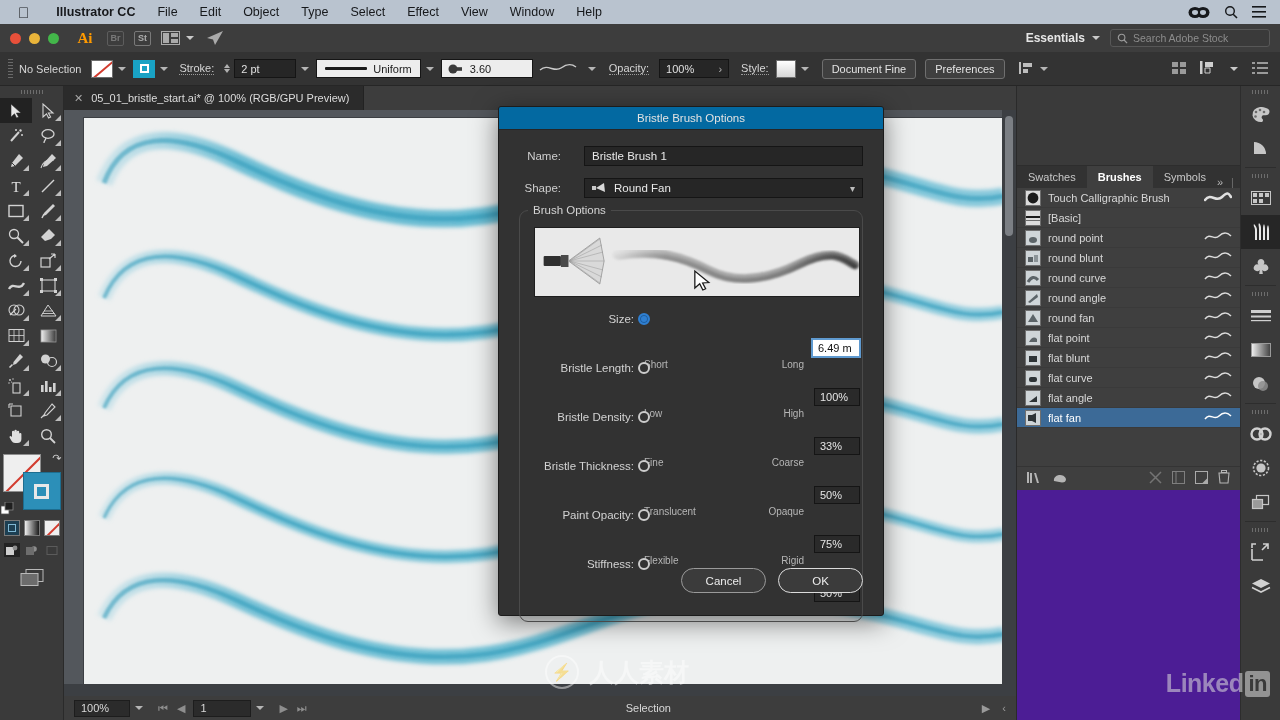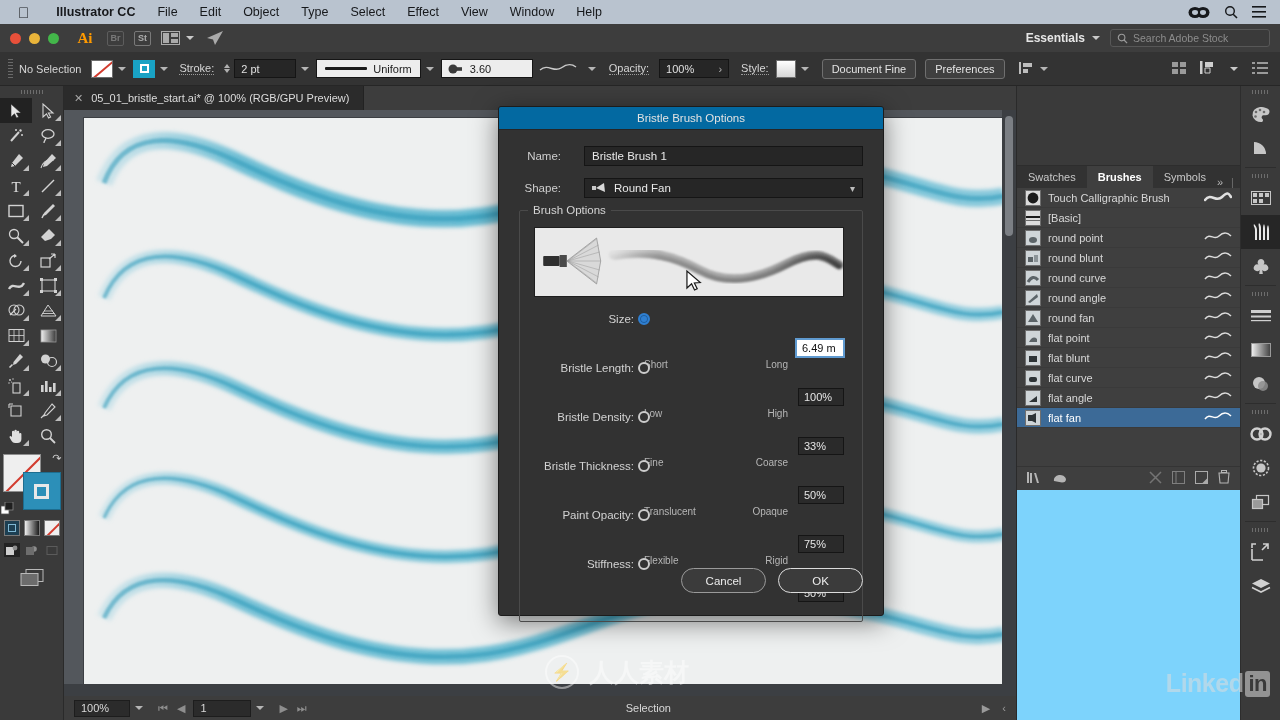--- a/index.html
+++ b/index.html
@@ -160,7 +160,7 @@
   .sb-right{display:flex;align-items:center;gap:12px;color:#9a9a9a;padding-right:10px;}
 
   
-  .rdock{position:absolute;left:1016px;top:86px;width:224px;height:634px;background:#7dd3fc;border-left:1px solid #2a2a2a;}
+  .rdock{position:absolute;left:1016px;top:86px;width:224px;height:634px;background:#4c1d95;border-left:1px solid #2a2a2a;}
   .rtop{height:80px;background:#3a3a3a;border-bottom:1px solid #2d2d2d;}
   .paneltabs{display:flex;align-items:flex-end;height:22px;background:#323232;}
   .ptab{height:22px;display:flex;align-items:center;padding:0 11px;font-size:11px;color:#c8c8c8;}

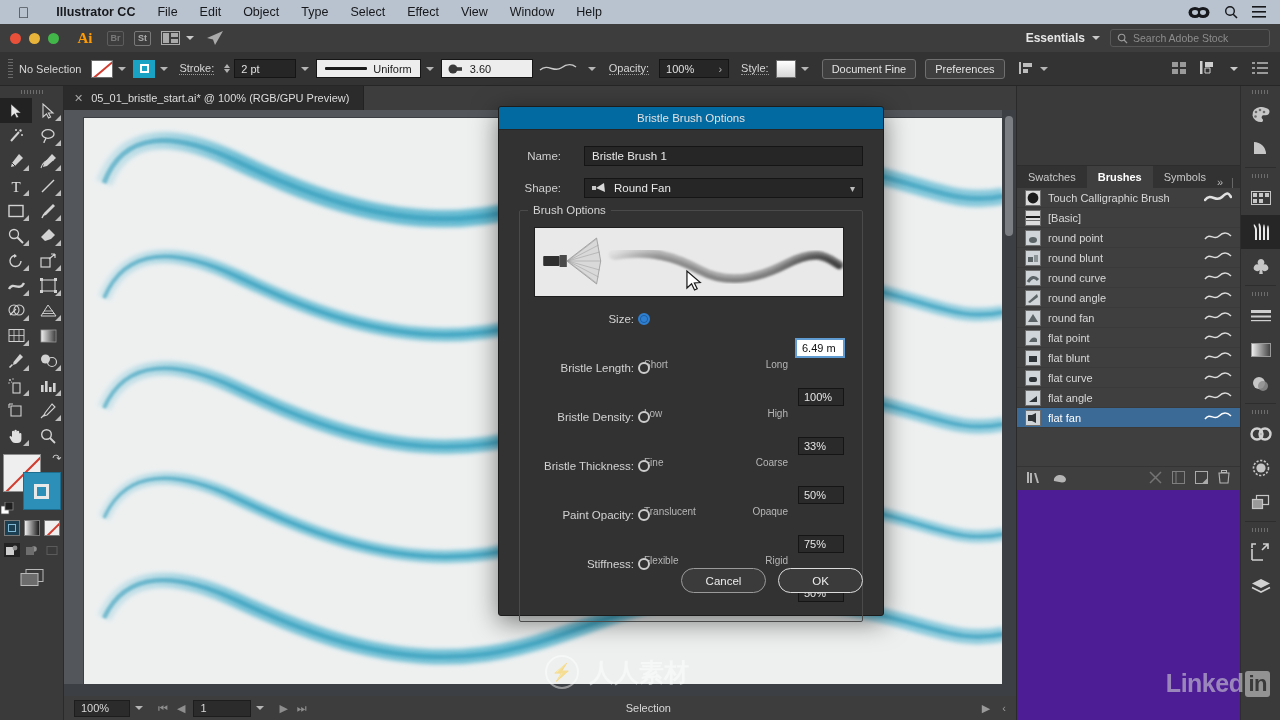--- a/index.html
+++ b/index.html
@@ -197,7 +197,7 @@
   .fselect{flex:1;height:20px;background:#262626;border:1px solid #151515;display:flex;align-items:center;
      padding:0 7px;font-size:11.5px;color:#e8e8e8;gap:7px;}
   .fselect .cv{margin-left:auto;color:#bdbdbd;font-size:10px;}
-  .fieldset{border:1px solid #4a4a4a;border-radius:2px;margin-top:4px;padding:16px 18px 16px 14px;position:relative;}
+  .fieldset{border:1px solid #4a4a4a;border-radius:9px;margin-top:4px;padding:16px 2px 16px 14px;position:relative;}
   .fslegend{position:absolute;top:-7px;left:8px;background:#323232;padding:0 5px;font-size:11.5px;color:#d4d4d4;}
   .preview{height:70px;background:#e9e9e9;border:1px solid #1e1e1e;position:relative;overflow:hidden;margin-bottom:14px;}
   .slrow{display:flex;align-items:flex-start;margin-bottom:3px;}

